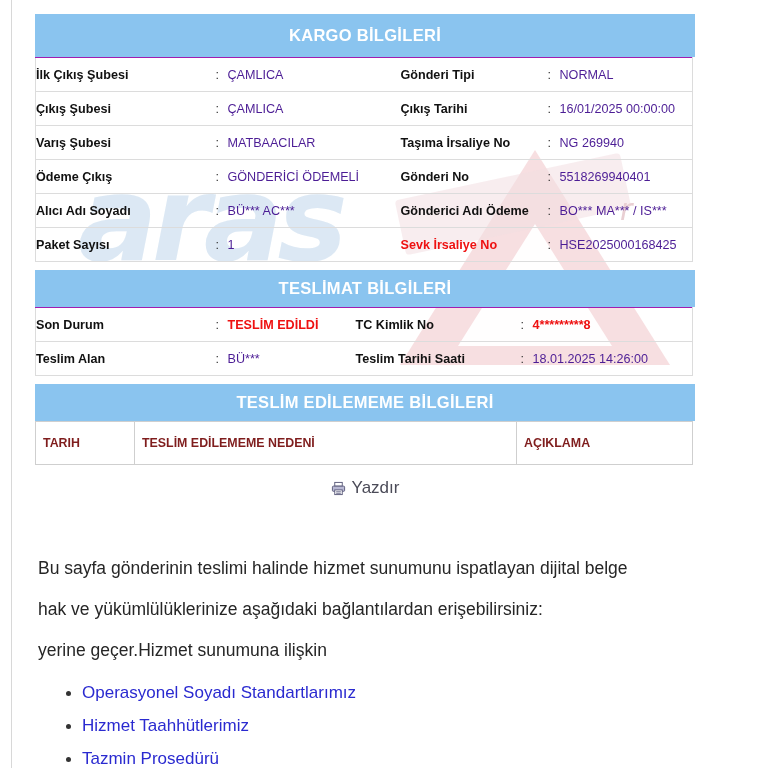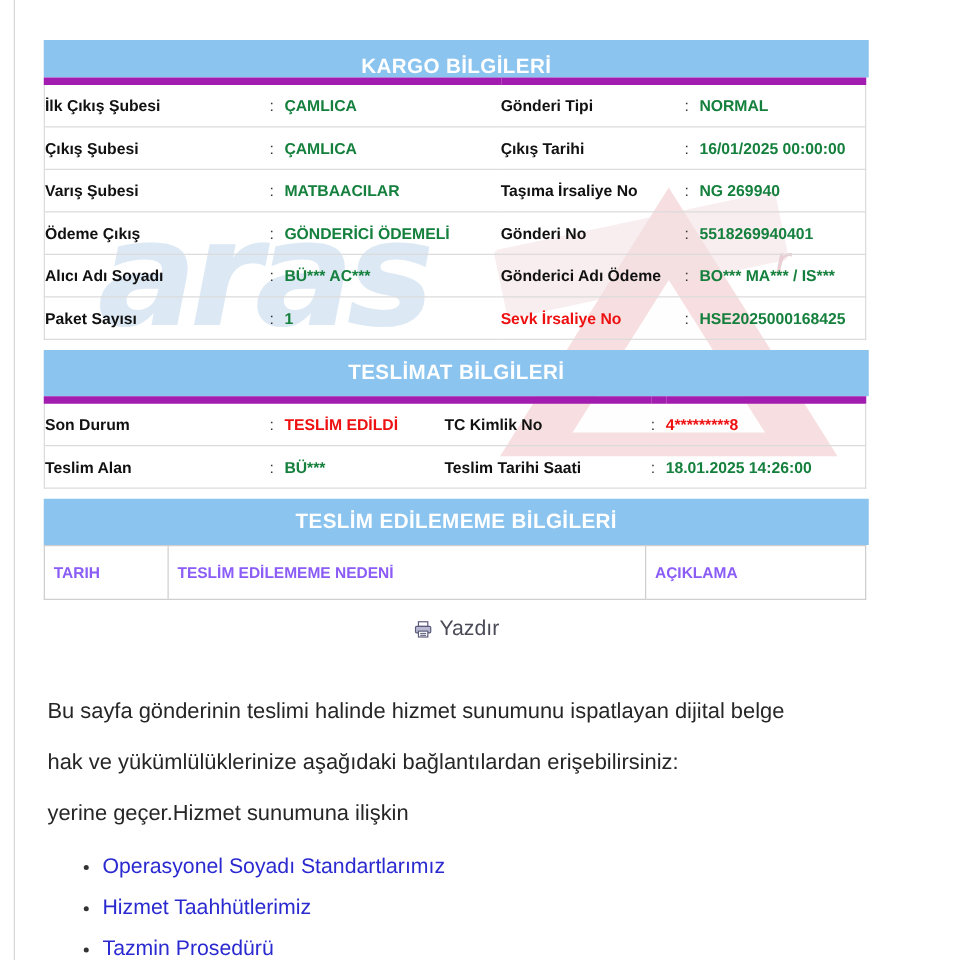--- a/index.html
+++ b/index.html
@@ -113,11 +113,10 @@
     font-weight: bold;
     text-align: center;
     letter-spacing: .3px;
-    height: 30px;
+    height: 43px;
     line-height: 43px;
     width: 660px;
     box-sizing: border-box;
-    margin-top: 18px;
   }
   .band.teslimat { height: 37px; line-height: 37px; }
   .band.edilememe { height: 37px; line-height: 37px; }

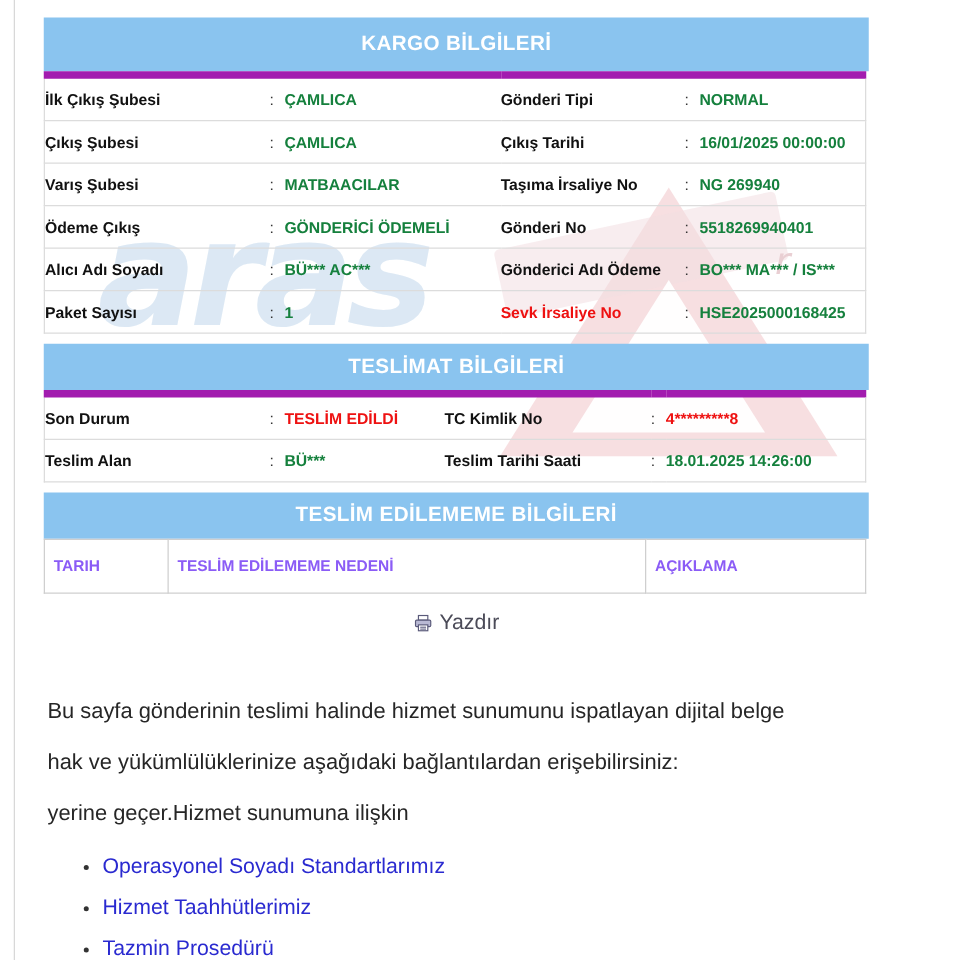--- a/index.html
+++ b/index.html
@@ -135,7 +135,7 @@
     padding: 0;
     background: transparent;
   }
-  table.grid tr:first-child td { border-top: 6px solid #a21caf; }
+  table.grid tr:first-child td { border-top: 1px solid #a21caf; }
   table.grid td.edge-l { border-left: 1px solid #dcdcdc; }
   table.grid td.edge-r { border-right: 1px solid #dcdcdc; }
 

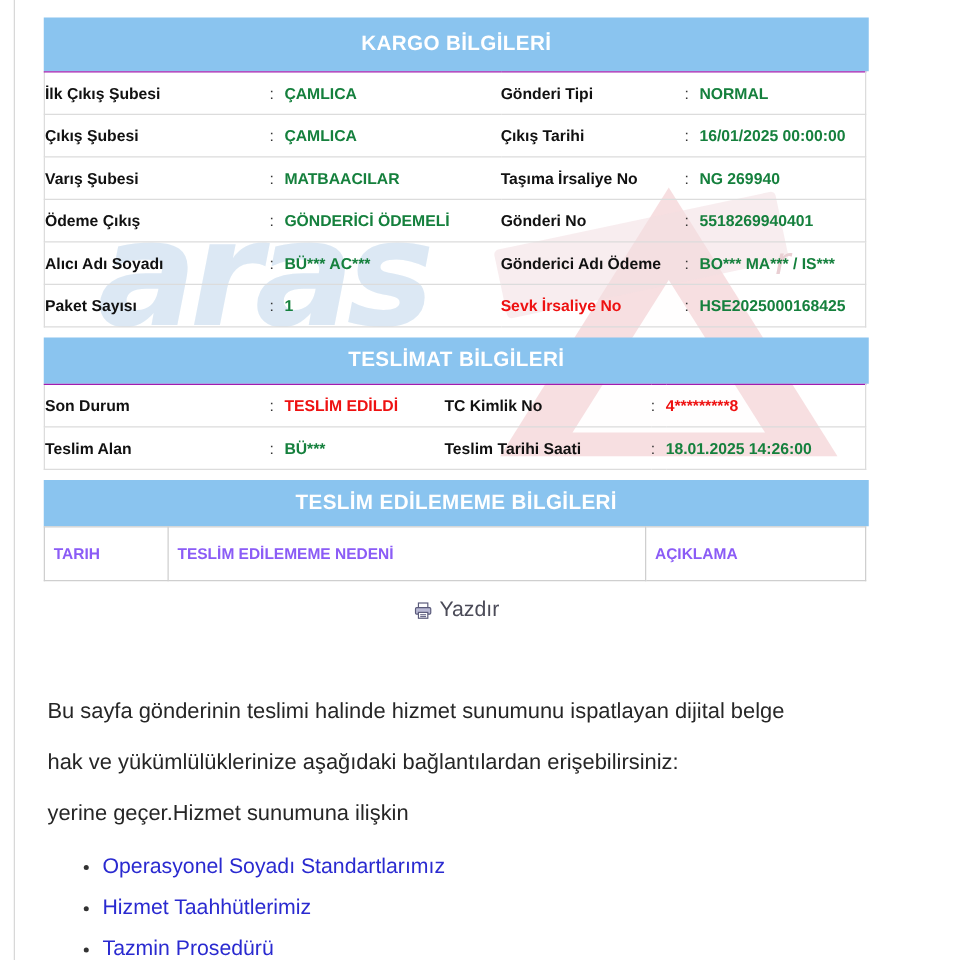--- a/index.html
+++ b/index.html
@@ -151,10 +151,9 @@
     width: 10px;
   }
   .val {
-    color: #15803d;
+    color: #4c1d95;
     white-space: nowrap;
     padding-left: 2px;
-    font-weight: bold;
   }
   .val.red, .lbl.red { color: #ee1111; font-weight: bold; }
 

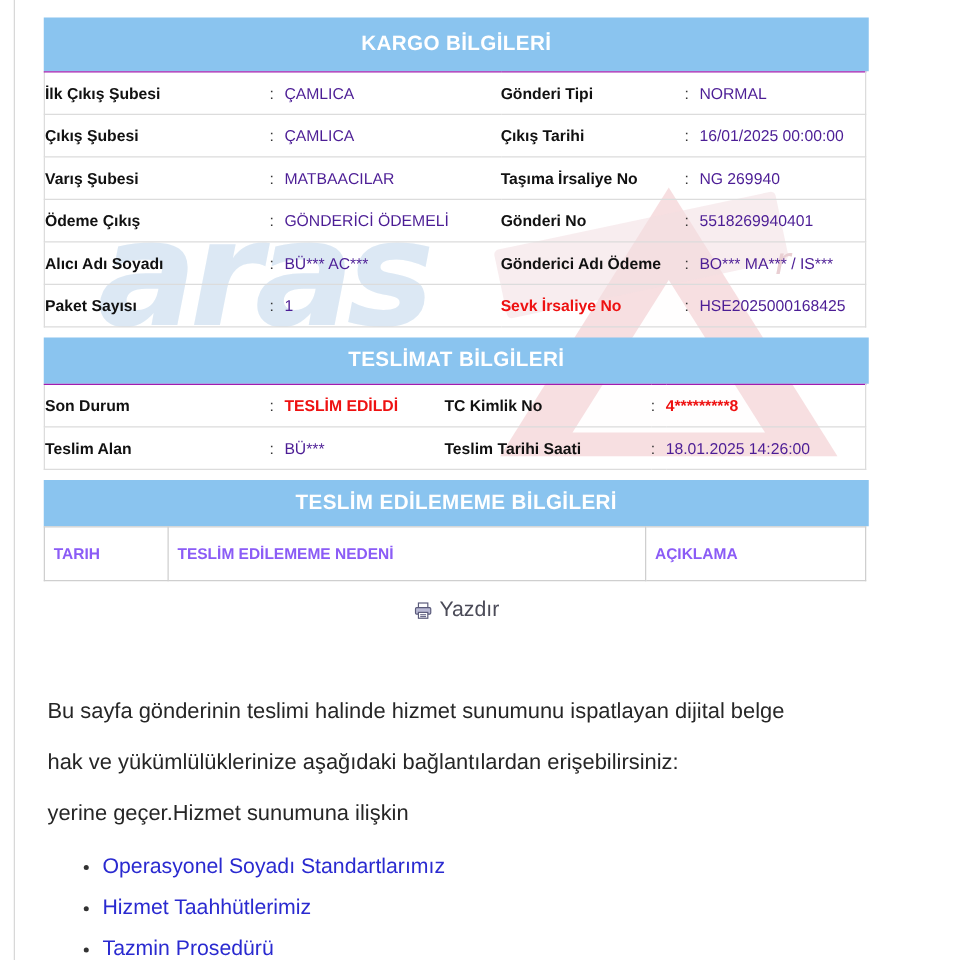--- a/index.html
+++ b/index.html
@@ -168,7 +168,7 @@
     height: 40px;
     font-size: 12.4px;
     font-weight: bold;
-    color: #8b5cf6;
+    color: #7f1d1d;
     padding-left: 7px;
     vertical-align: middle;
   }

